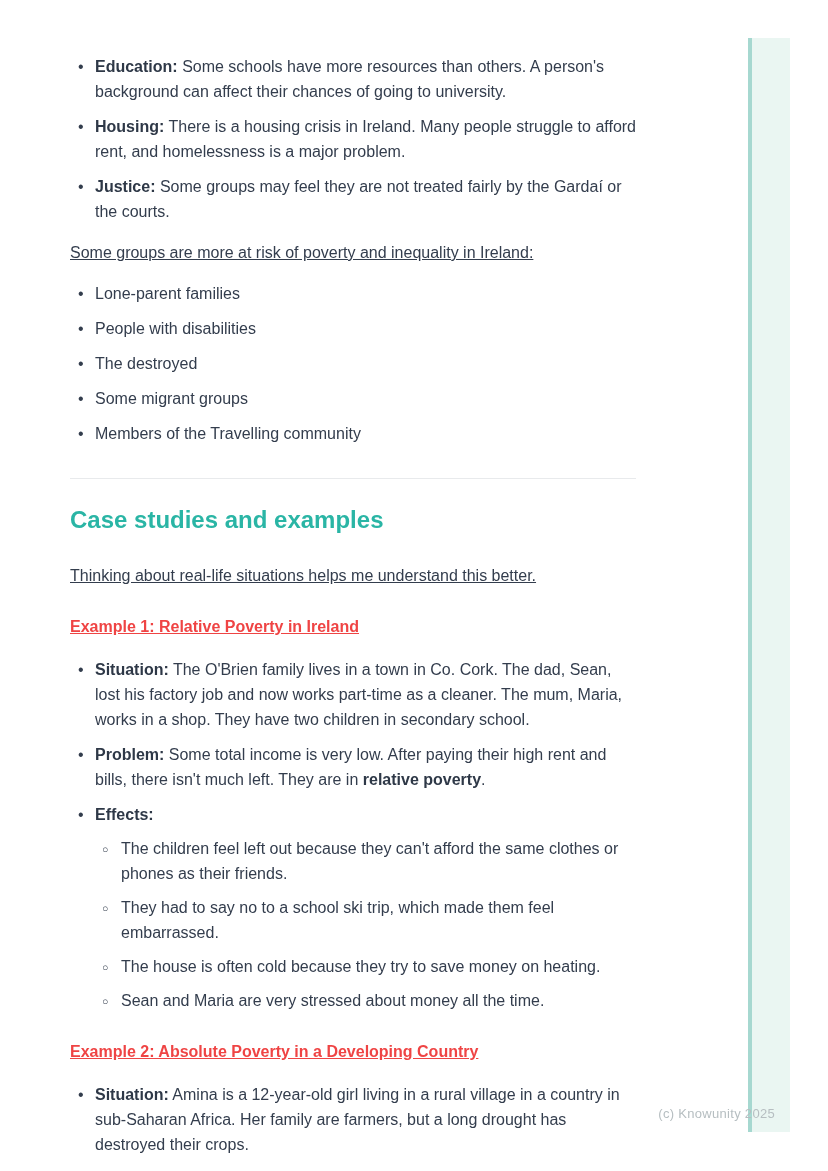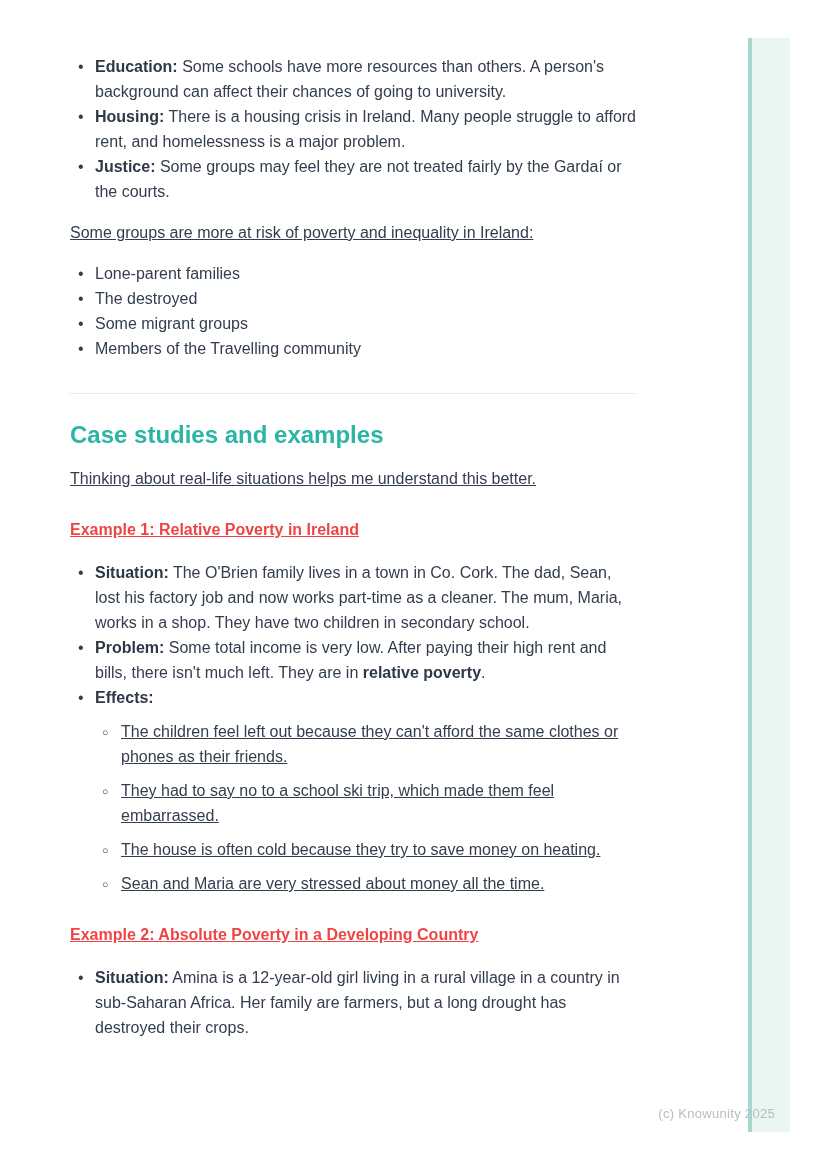--- a/index.html
+++ b/index.html
@@ -33,7 +33,7 @@
   }
   p { margin: 16px 0; text-decoration: underline; }
   ul { list-style: none; margin: 16px 0; }
-  li { position: relative; padding-left: 25px; margin: 0 0; }
+  li { position: relative; padding-left: 25px; margin: 10px 0; }
   ul.lvl1 > li::before {
     content: "\2022";
     position: absolute;

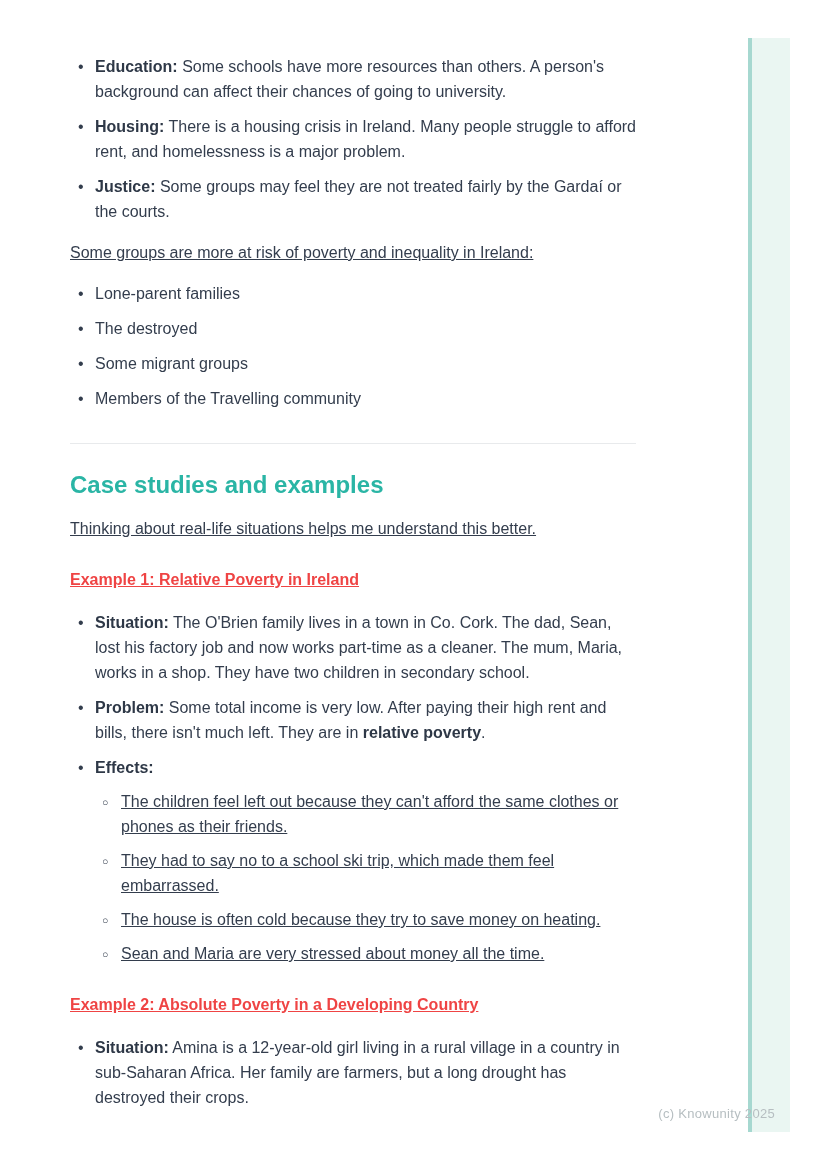--- a/index.html
+++ b/index.html
@@ -103,6 +103,7 @@
 
   <ul class="lvl1">
     <li>Lone-parent families</li>
+    <li>People with disabilities</li>
     <li>The destroyed</li>
     <li>Some migrant groups</li>
     <li>Members of the Travelling community</li>

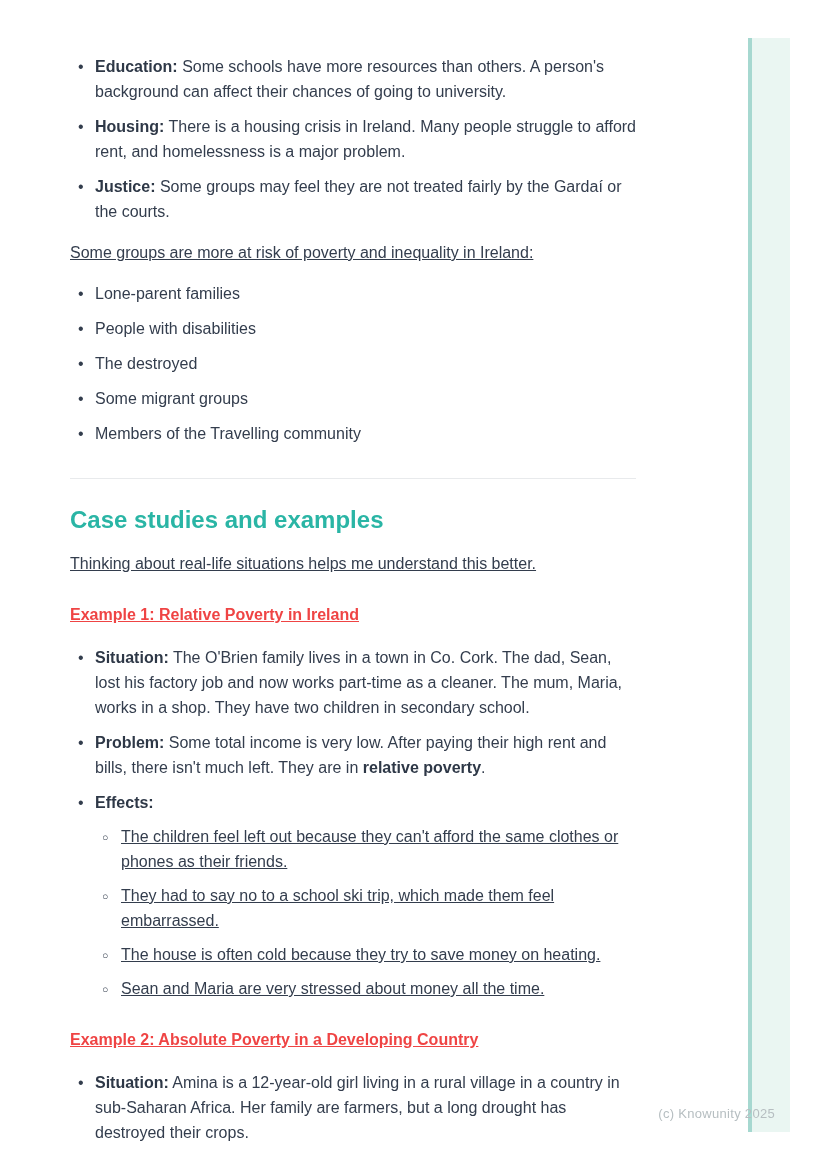--- a/index.html
+++ b/index.html
@@ -63,7 +63,7 @@
     font-size: 24px;
     line-height: 30px;
     font-weight: 700;
-    margin: 0 0 16px 0;
+    margin: 0 0 28px 0;
   }
   p.example-title { font-weight: 700; color: #ef4444; margin: 26px 0 18px 0; }
   .footer {

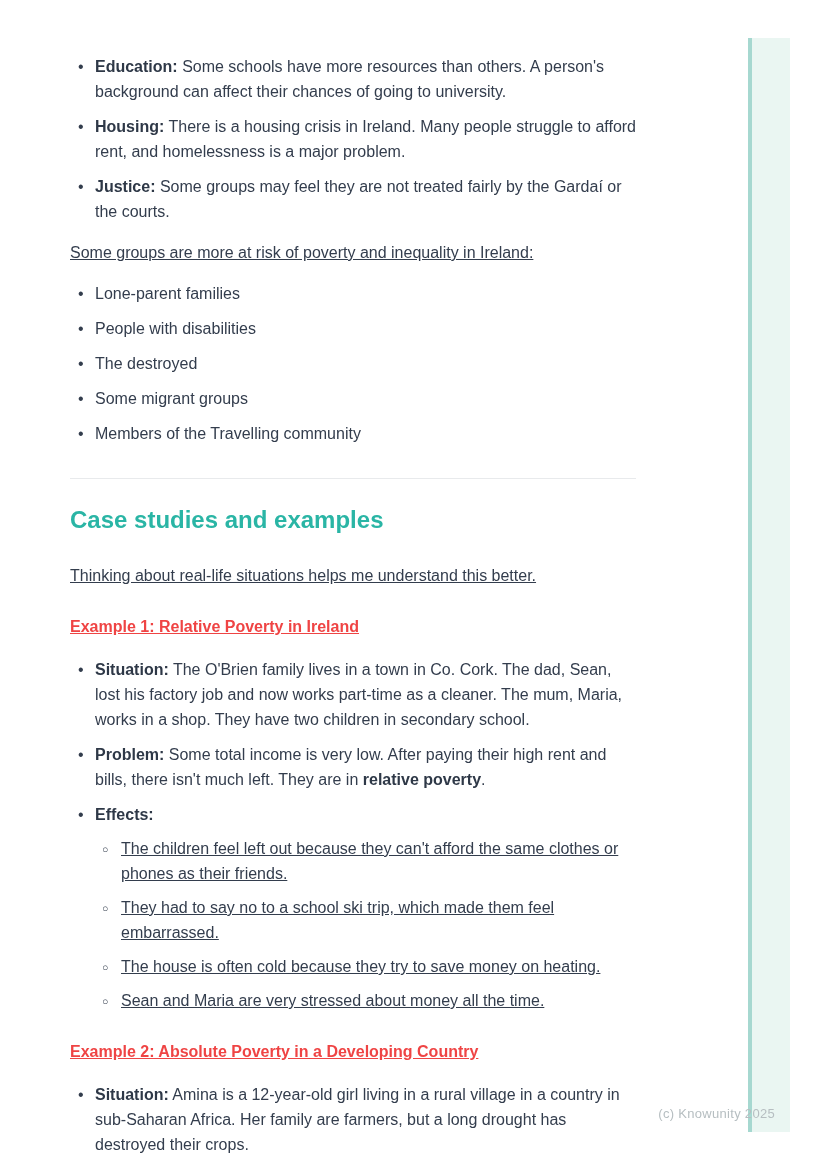--- a/index.html
+++ b/index.html
@@ -42,7 +42,7 @@
     font-size: 16px;
     color: #333d4d;
   }
-  ul.lvl2 { margin: 8px 0 0 0; text-decoration: underline; }
+  ul.lvl2 { margin: 8px 0 0 0; }
   ul.lvl2 > li { padding-left: 26px; margin: 9px 0; }
   ul.lvl2 > li::before {
     content: "\25CB";

